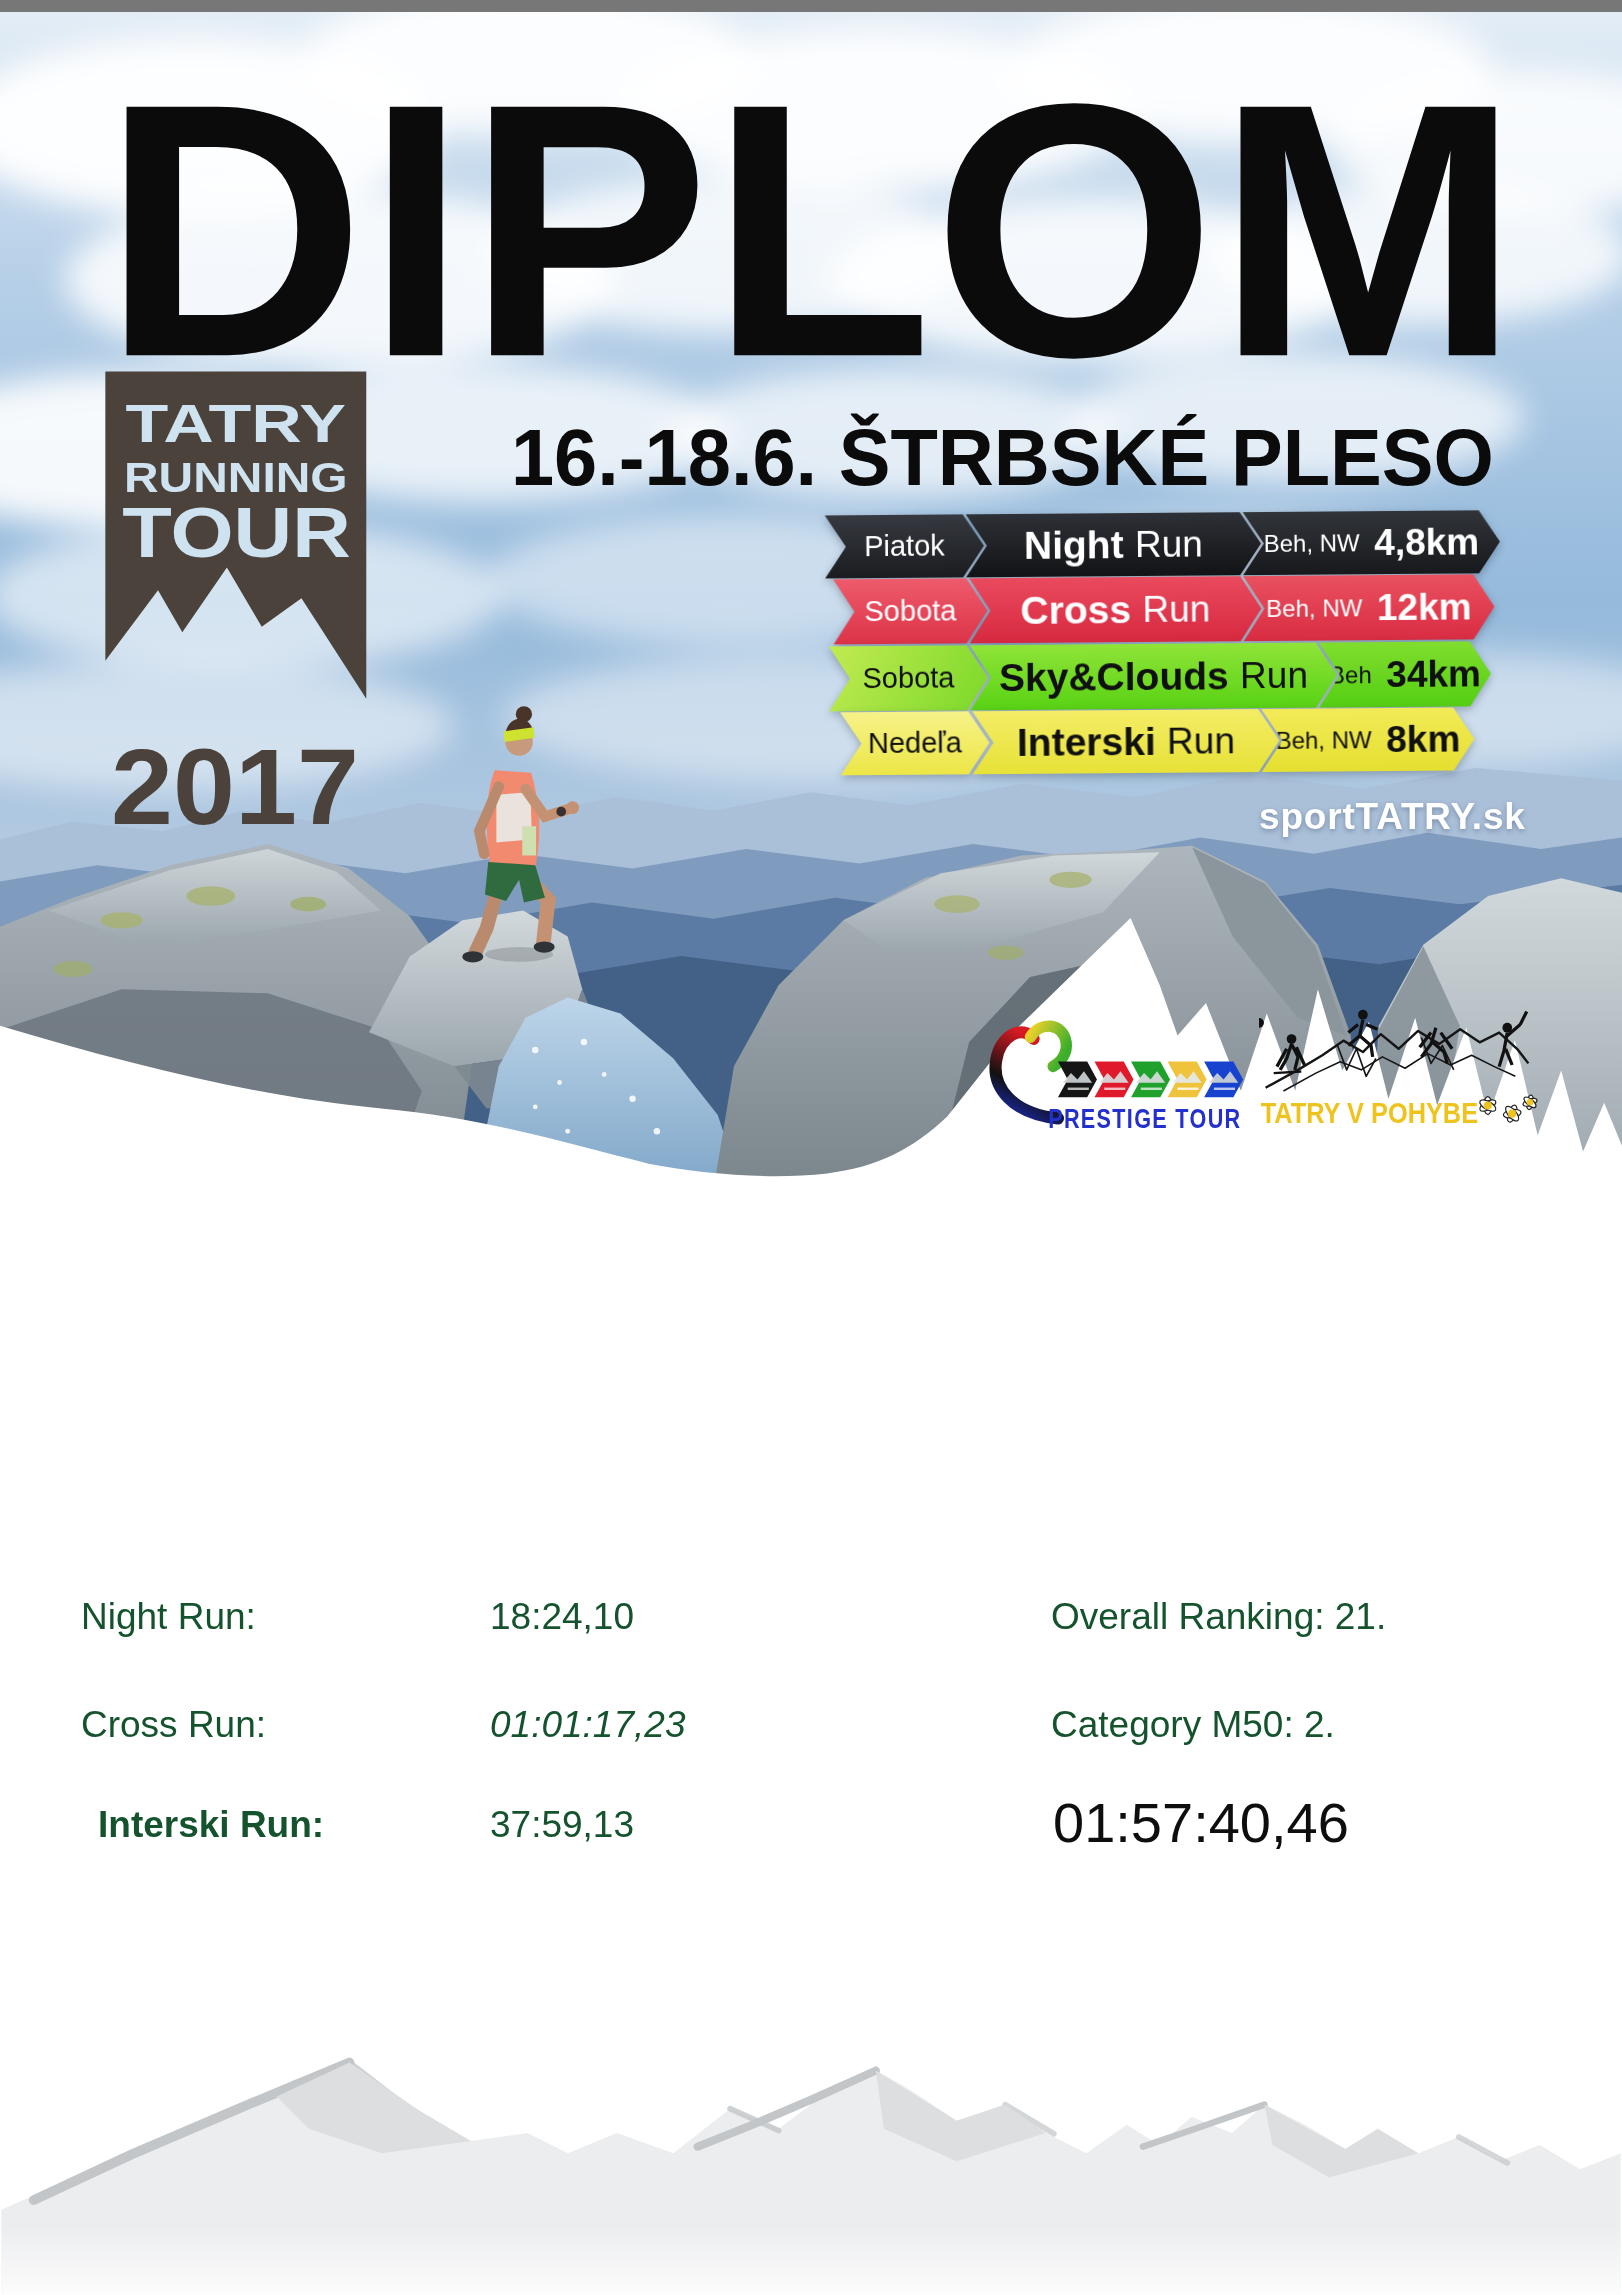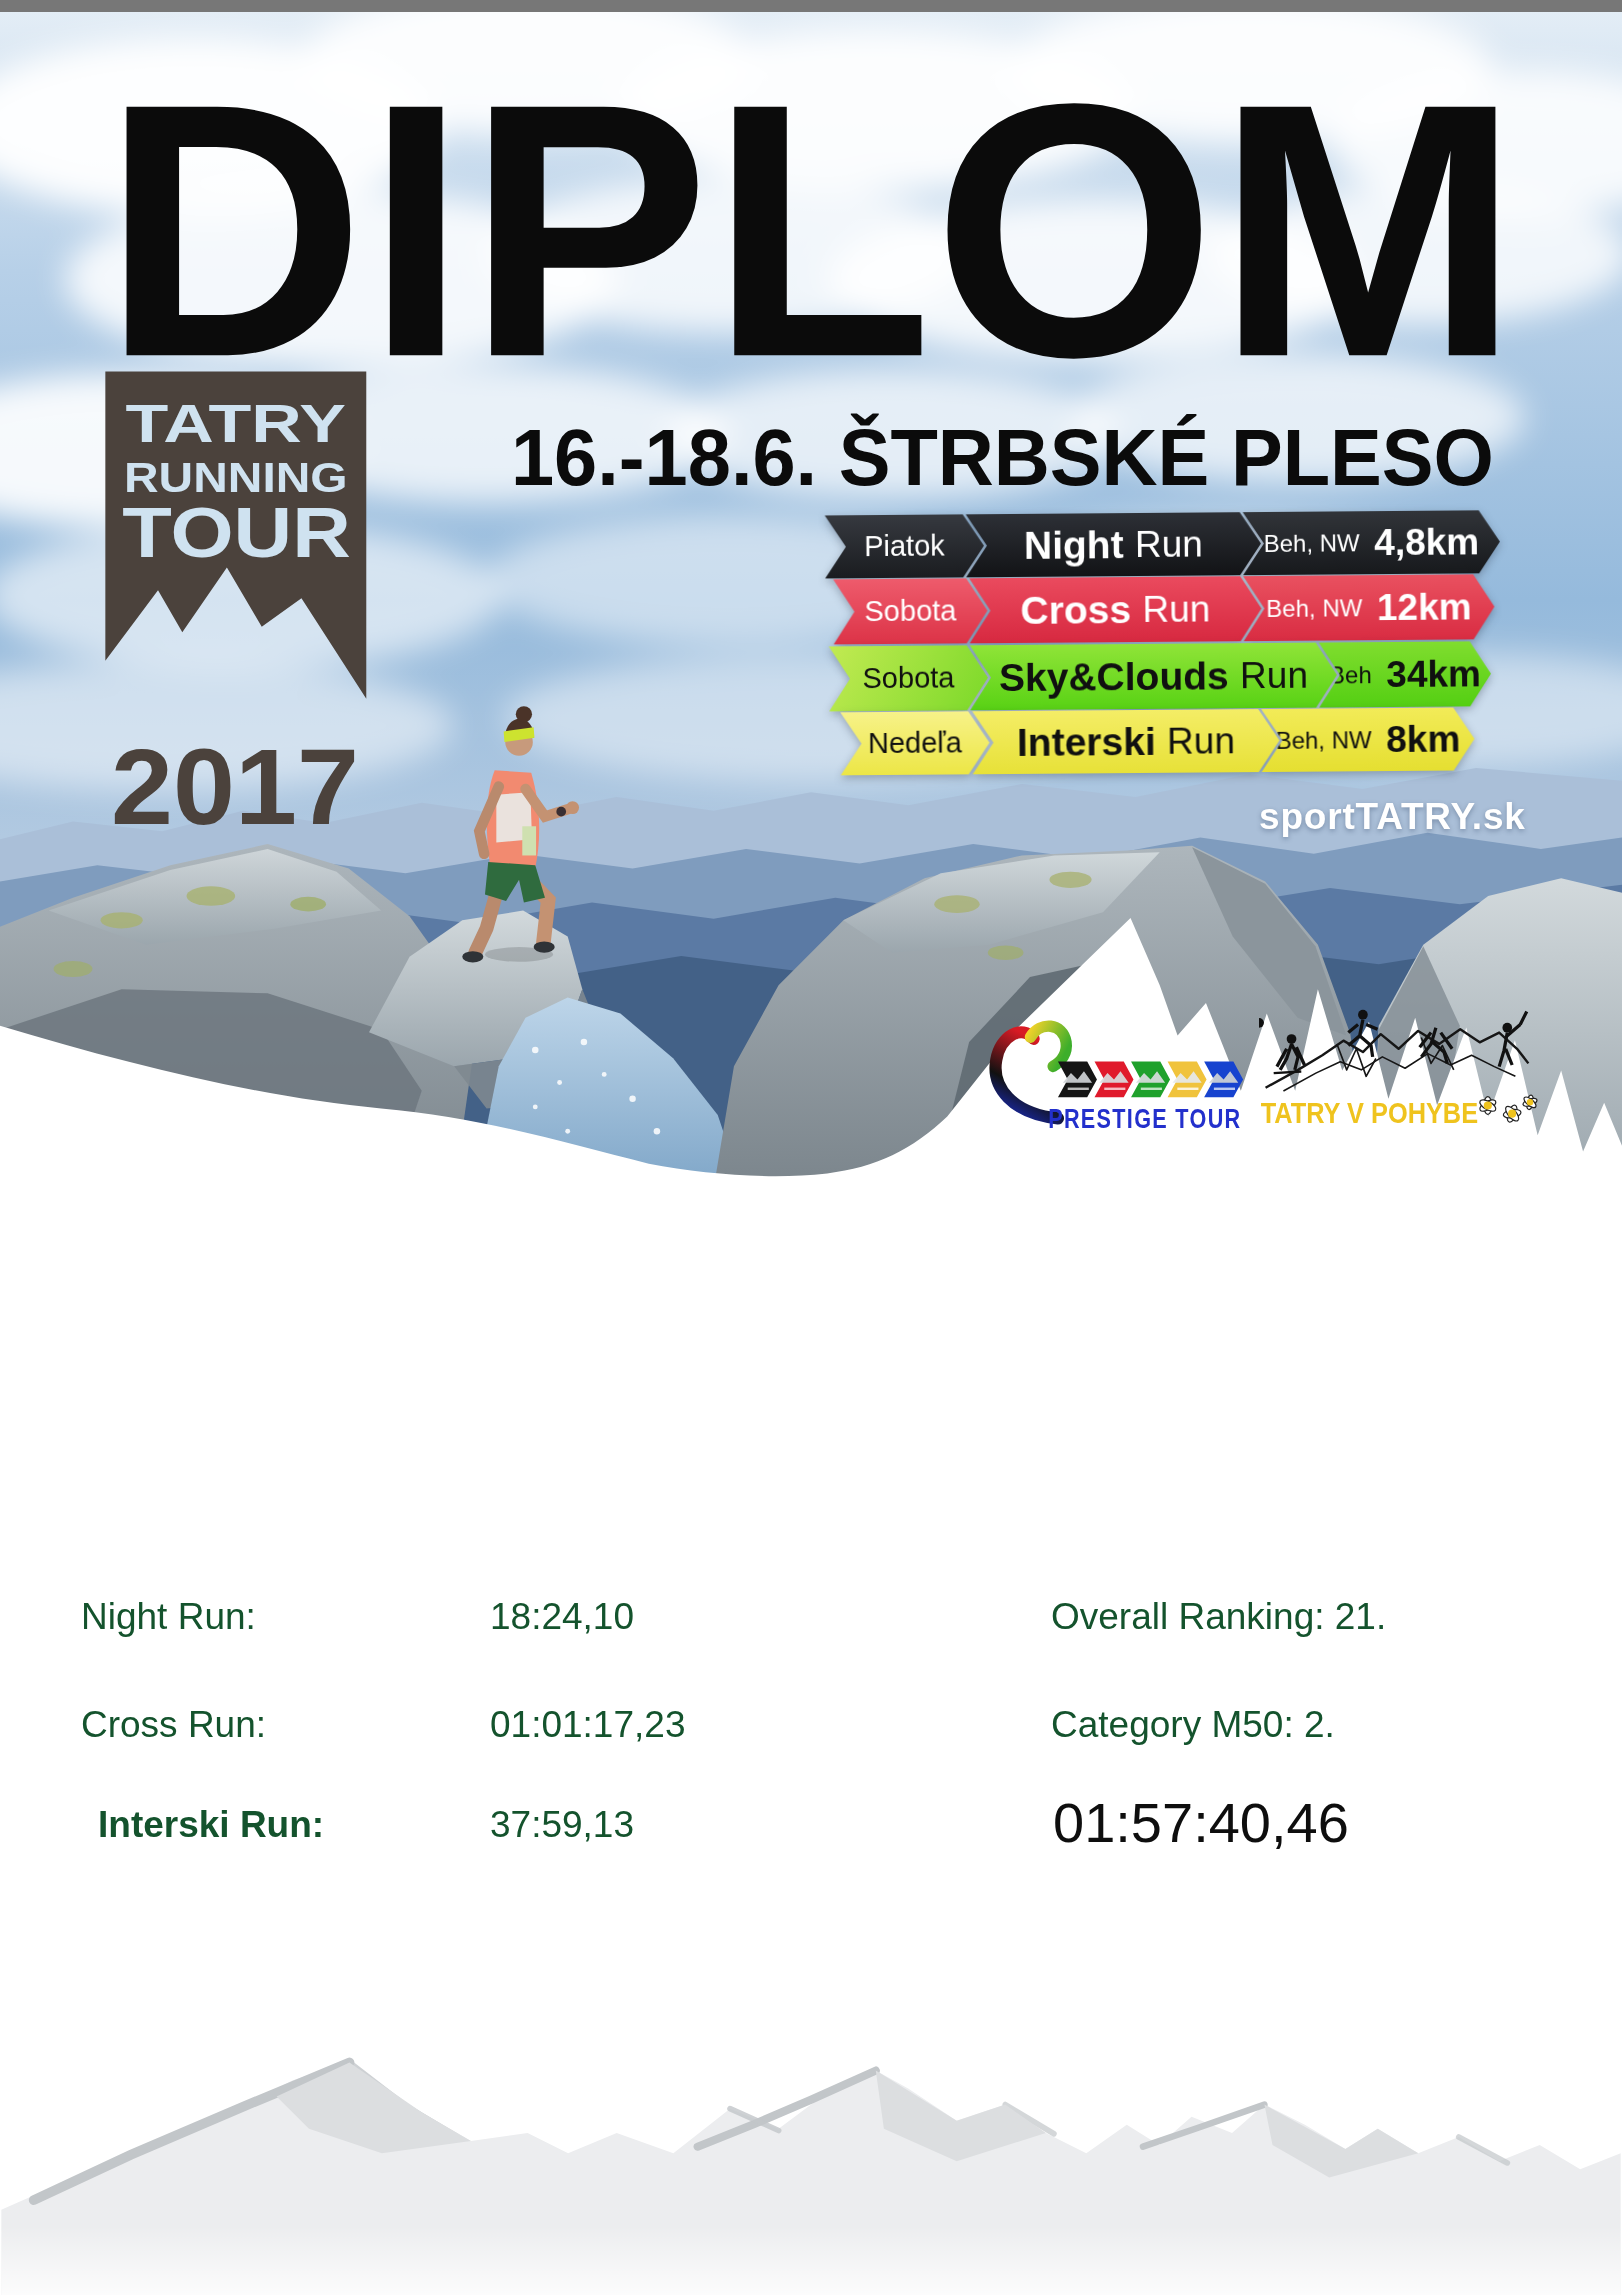--- a/index.html
+++ b/index.html
@@ -364,7 +364,7 @@
   <div class="res" style="left:490px;top:1586px;">18:24,10</div>
 
   <div class="res" style="left:81px;top:1694px;">Cross Run:</div>
-  <div class="res" style="left:490px;top:1694px;">01:01:17,23</div>
+  <div class="res" style="left:490px;top:1694px;font-style:italic;">01:01:17,23</div>
 
   <div class="res" style="left:98px;top:1794px;font-weight:bold;">Interski Run:</div>
   <div class="res" style="left:490px;top:1794px;">37:59,13</div>

